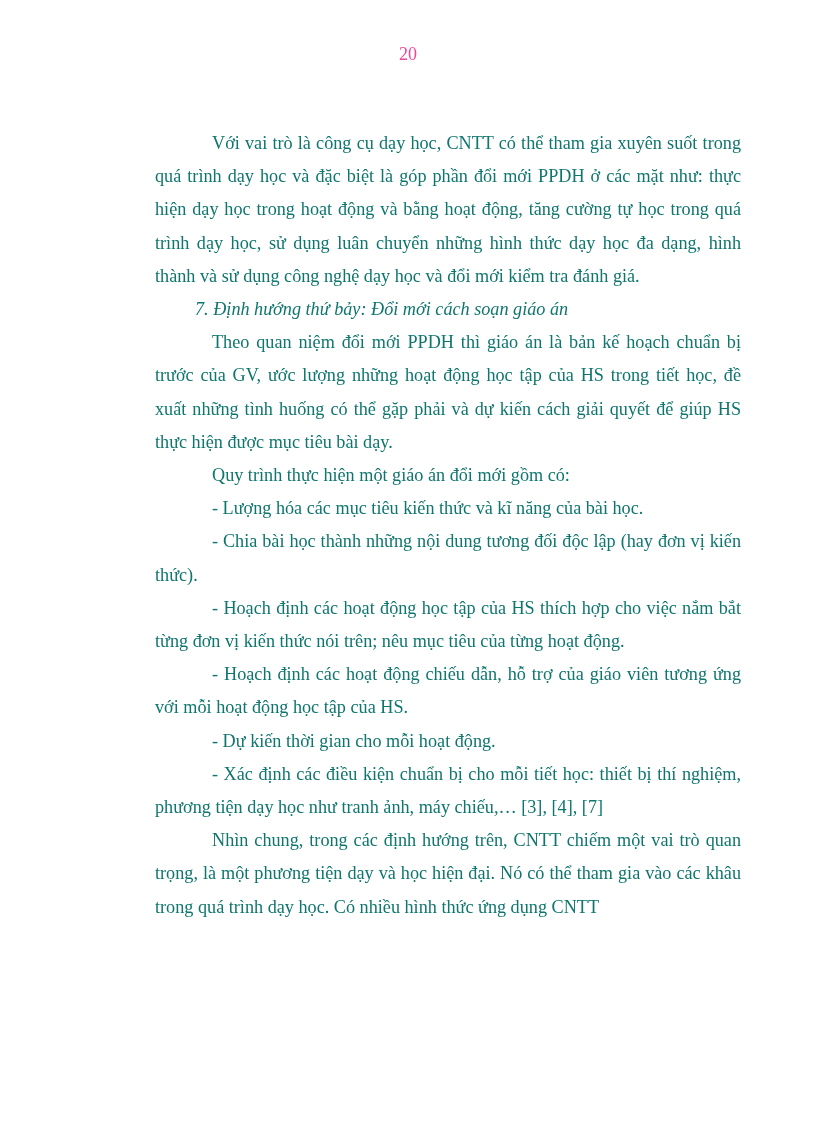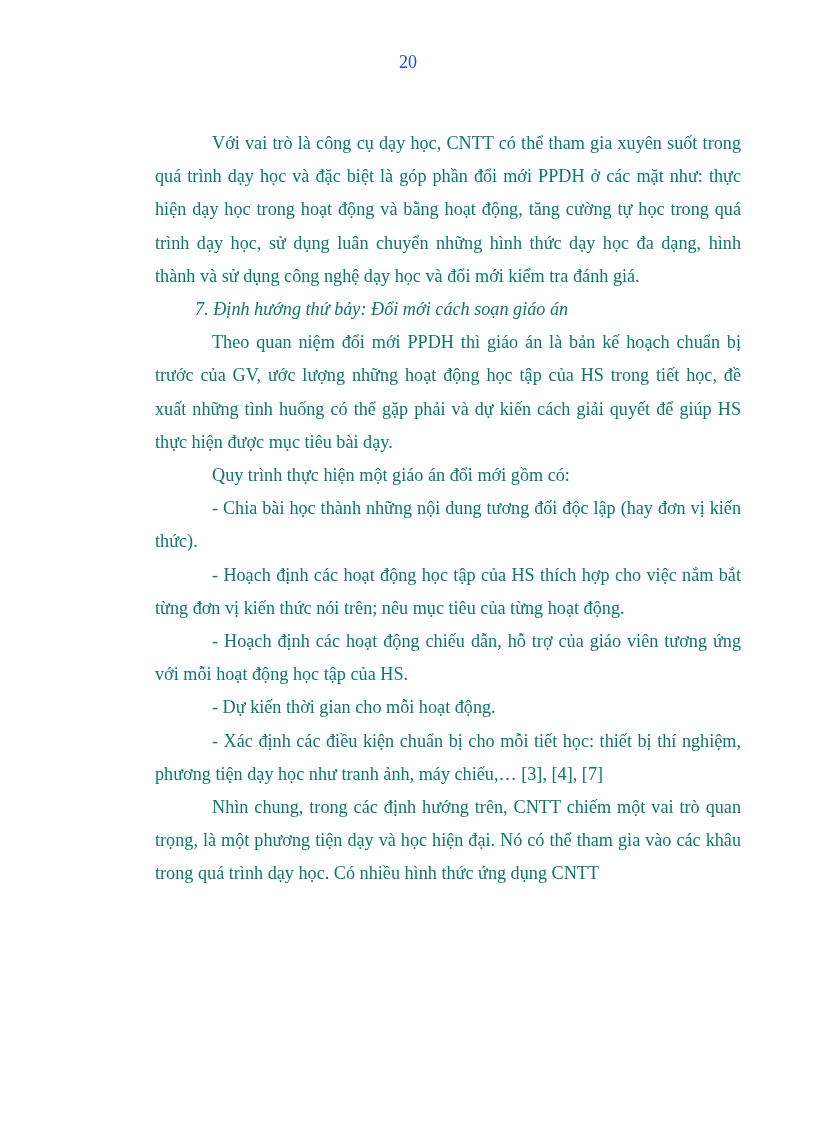--- a/index.html
+++ b/index.html
@@ -5,8 +5,8 @@
   html, body { margin: 0; padding: 0; background: #ffffff; }
   body { width: 816px; height: 1123px; position: relative; overflow: hidden; }
   .page-number {
-    position: absolute; top: 52px; left: 0; width: 816px; text-align: center;
-    font-family: "Liberation Serif", serif; font-size: 18px; color: #1d4ed8;
+    position: absolute; top: 44px; left: 0; width: 816px; text-align: center;
+    font-family: "Liberation Serif", serif; font-size: 18px; color: #ec4899;
   }
   .content {
     position: absolute; top: 127px; left: 155px; width: 586px;

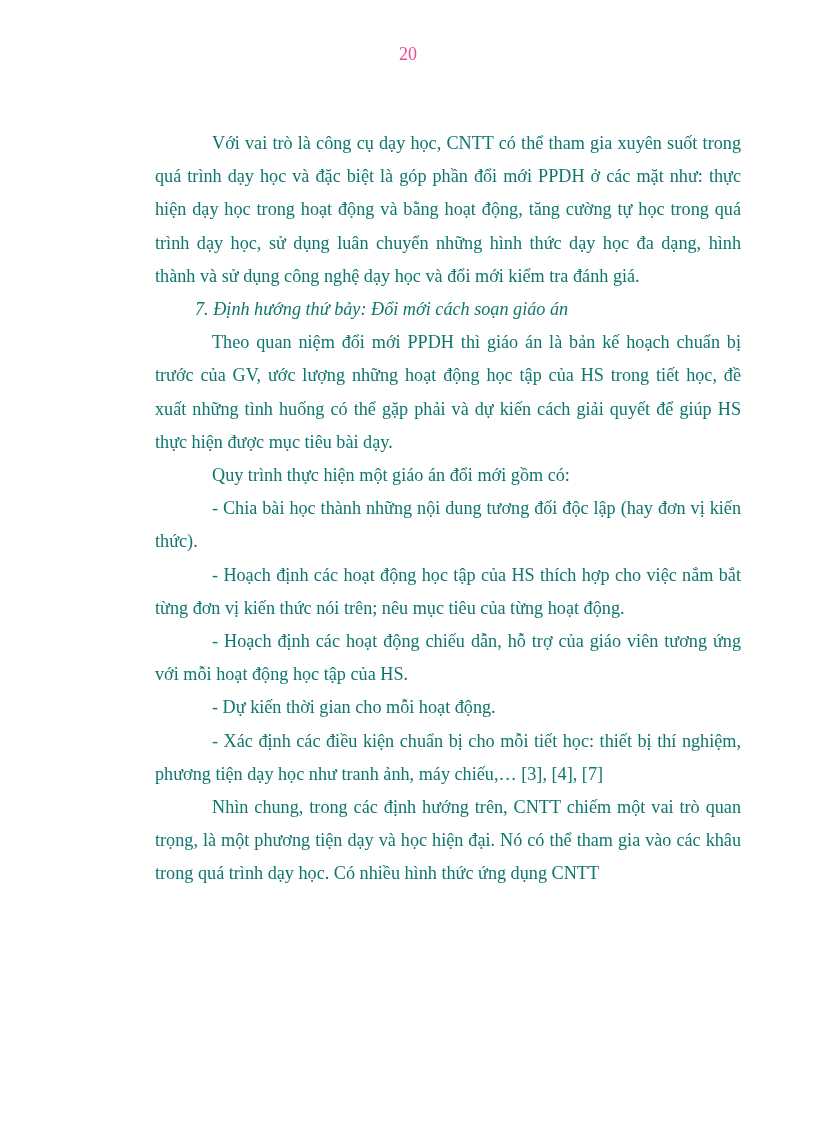--- a/index.html
+++ b/index.html
@@ -27,6 +27,7 @@
   <p class="heading">7. Định hướng thứ bảy: Đổi mới cách soạn giáo án</p>
   <p class="para">Theo quan niệm đổi mới PPDH thì giáo án là bản kế hoạch chuẩn bị trước của GV, ước lượng những hoạt động học tập của HS trong tiết học, đề xuất những tình huống có thể gặp phải và dự kiến cách giải quyết để giúp HS thực hiện được mục tiêu bài dạy.</p>
   <p class="para">Quy trình thực hiện một giáo án đổi mới gồm có:</p>
+  <p class="list-item">- Lượng hóa các mục tiêu kiến thức và kĩ năng của bài học.</p>
   <p class="list-item">- Chia bài học thành những nội dung tương đối độc lập (hay đơn vị kiến thức).</p>
   <p class="list-item">- Hoạch định các hoạt động học tập của HS thích hợp cho việc nắm bắt từng đơn vị kiến thức nói trên; nêu mục tiêu của từng hoạt động.</p>
   <p class="list-item">- Hoạch định các hoạt động chiếu dẫn, hỗ trợ của giáo viên tương ứng với mỗi hoạt động học tập của HS.</p>

